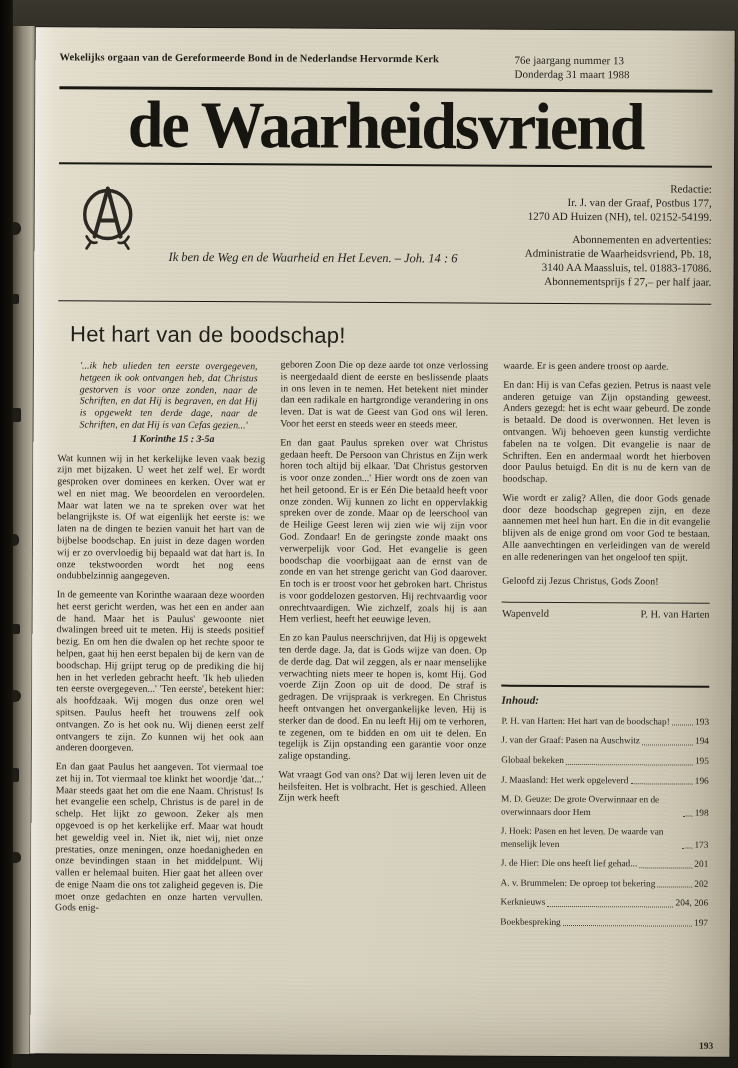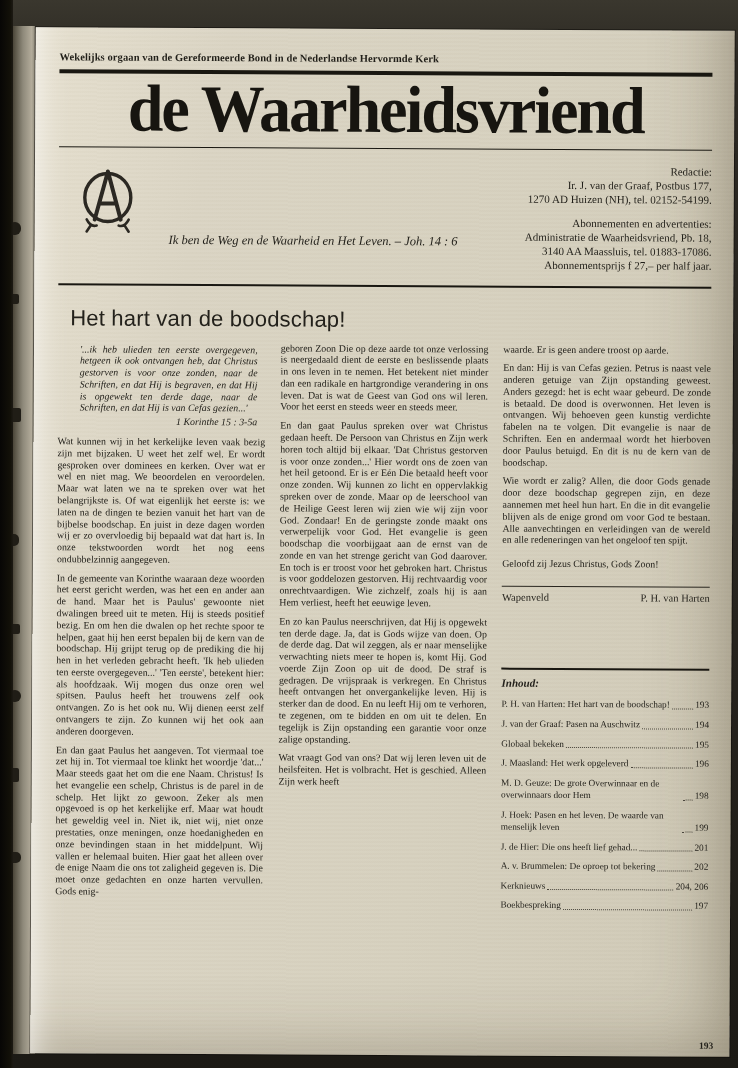--- a/index.html
+++ b/index.html
@@ -86,6 +86,10 @@
 
     <div class="header-row">
       <div class="header-left">Wekelijks orgaan van de Gereformeerde Bond in de Nederlandse Hervormde Kerk</div>
+      <div class="header-right">
+        <div>76e jaargang nummer 13</div>
+        <div>Donderdag 31 maart 1988</div>
+      </div>
     </div>
 
     <div class="rule thick"></div>

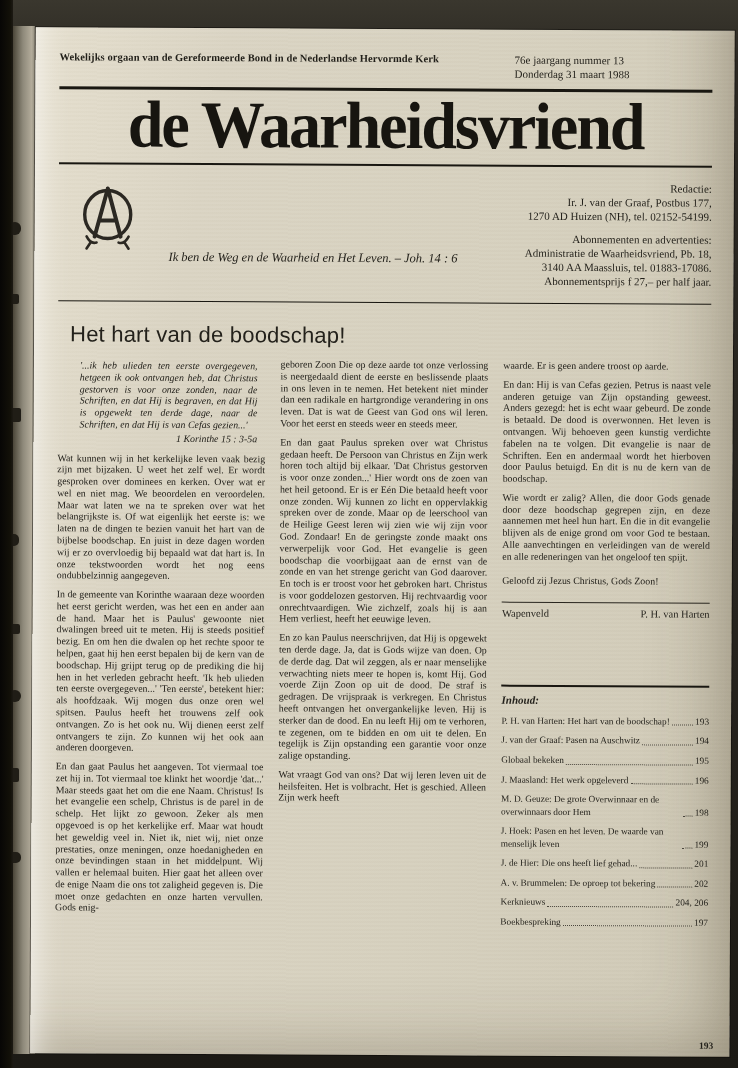--- a/index.html
+++ b/index.html
@@ -53,7 +53,7 @@
   .col p{margin:0 0 7px 0;}
   .quote{font-style:italic;margin:2px 8px 8px 22px;}
   .quote p{margin:0;}
-  .quote-ref{text-align:right;margin:2px 0 0 10px;font-style:italic;}
+  .quote-ref{text-align:center;margin:2px 0 0 10px;font-style:italic;font-weight:bold;}
   .closing{margin-top:12px !important;}
   .sig{display:flex;justify-content:space-between;border-top:1px solid #2a2720;
        padding-top:5px;margin-top:16px;font-size:10.5px;}

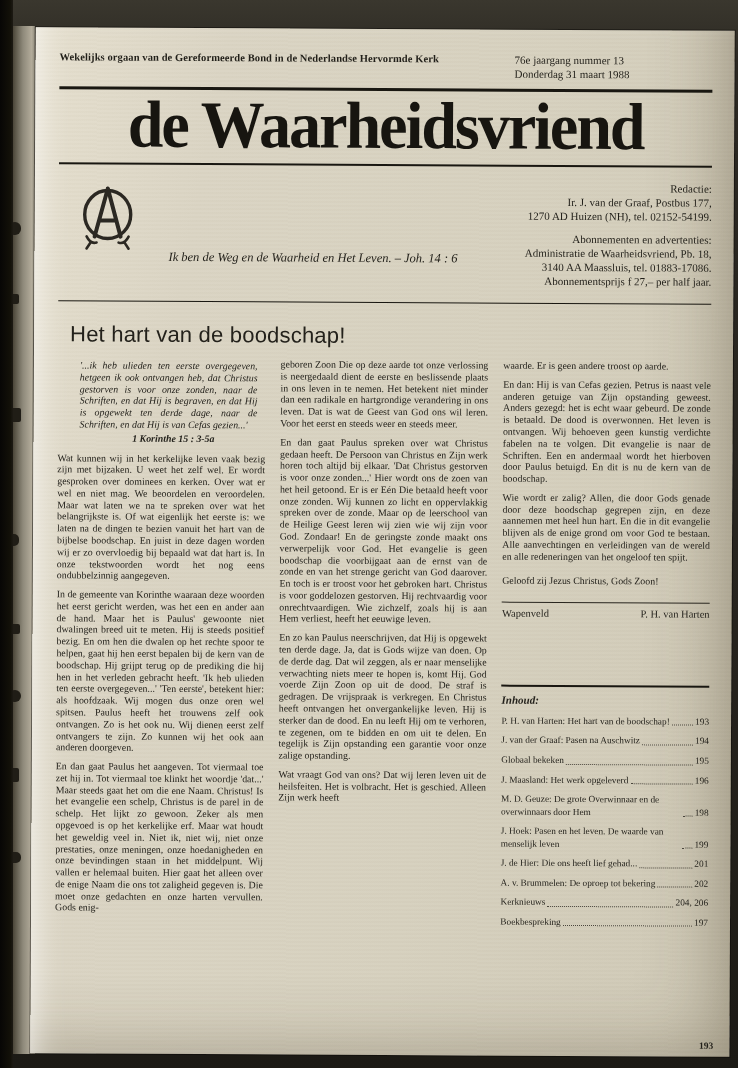--- a/index.html
+++ b/index.html
@@ -181,7 +181,7 @@
             <div class="toc-item">
               <span class="toc-text"><span class="toc-pre">J. Hoek:</span><span> Pasen en het leven. De waarde van menselijk leven</span></span>
               <span class="toc-leader"></span>
-              <span class="toc-page">199</span>
+              <span class="toc-page">173</span>
             </div>
             <div class="toc-item">
               <span class="toc-text"><span class="toc-pre">J. de Hier:</span><span> Die ons heeft lief gehad...</span></span>

